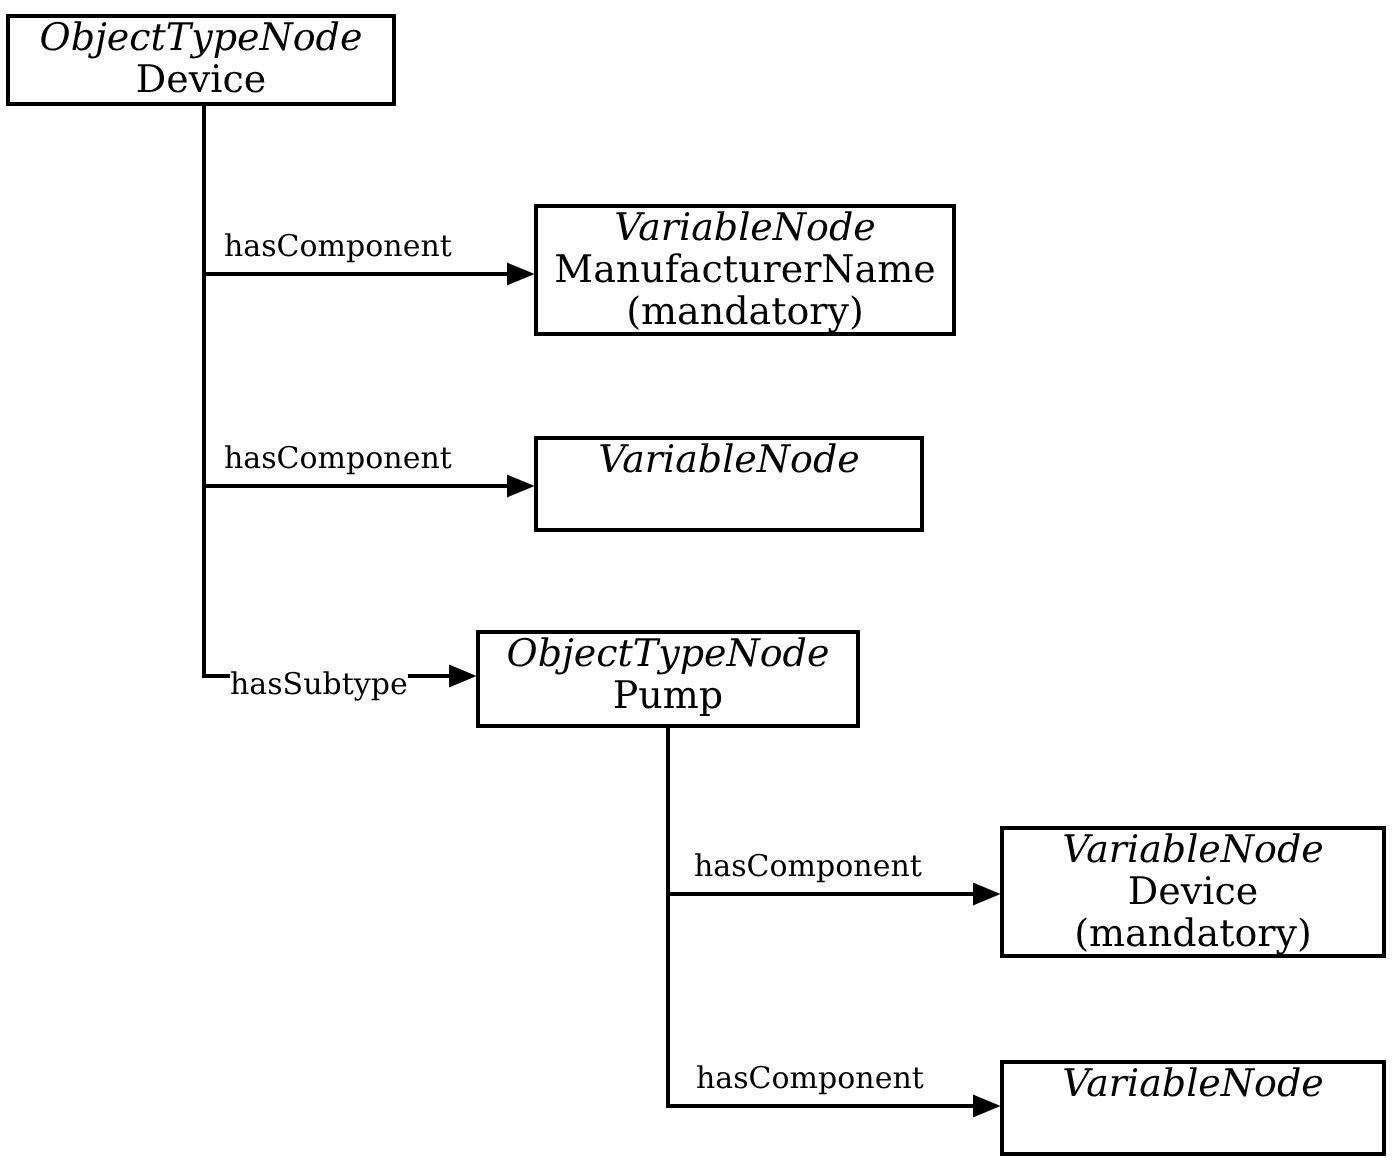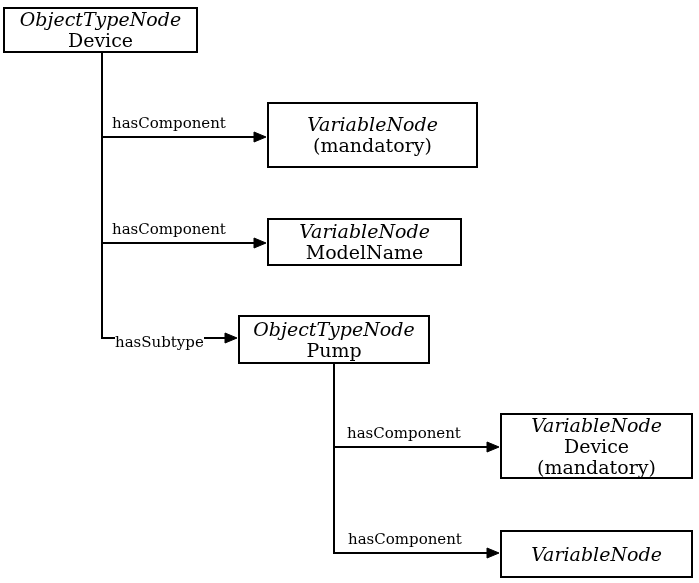--- a/index.html
+++ b/index.html
@@ -27,7 +27,7 @@
     display: flex;
     flex-direction: column;
     align-items: center;
-    justify-content: center;
+    justify-content: flex-start;
     text-align: center;
     font-size: 19px;
     line-height: 21px;

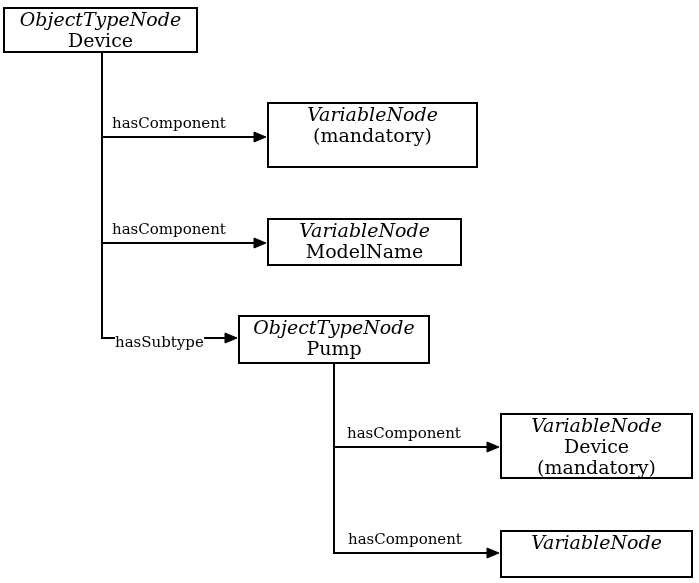--- a/index.html
+++ b/index.html
@@ -76,6 +76,7 @@
 
   <div class="node" style="left:267px; top:102px; width:211px; height:66px;">
     <div class="type-label">VariableNode</div>
+    <div class="name-label">ManufacturerName</div>
     <div class="annotation-label">(mandatory)</div>
   </div>
 

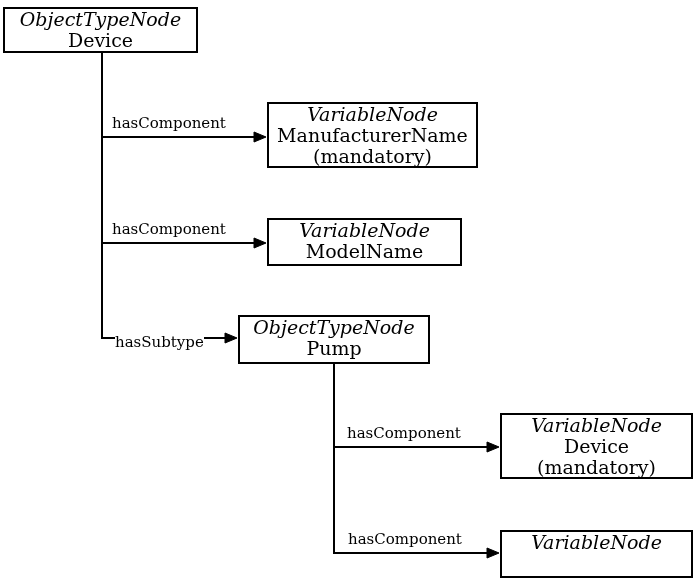--- a/index.html
+++ b/index.html
@@ -82,7 +82,6 @@
 
   <div class="node" style="left:267px; top:218px; width:195px; height:48px;">
     <div class="type-label">VariableNode</div>
-    <div class="name-label">ModelName</div>
   </div>
 
   <div class="node" style="left:238px; top:315px; width:192px; height:49px;">

